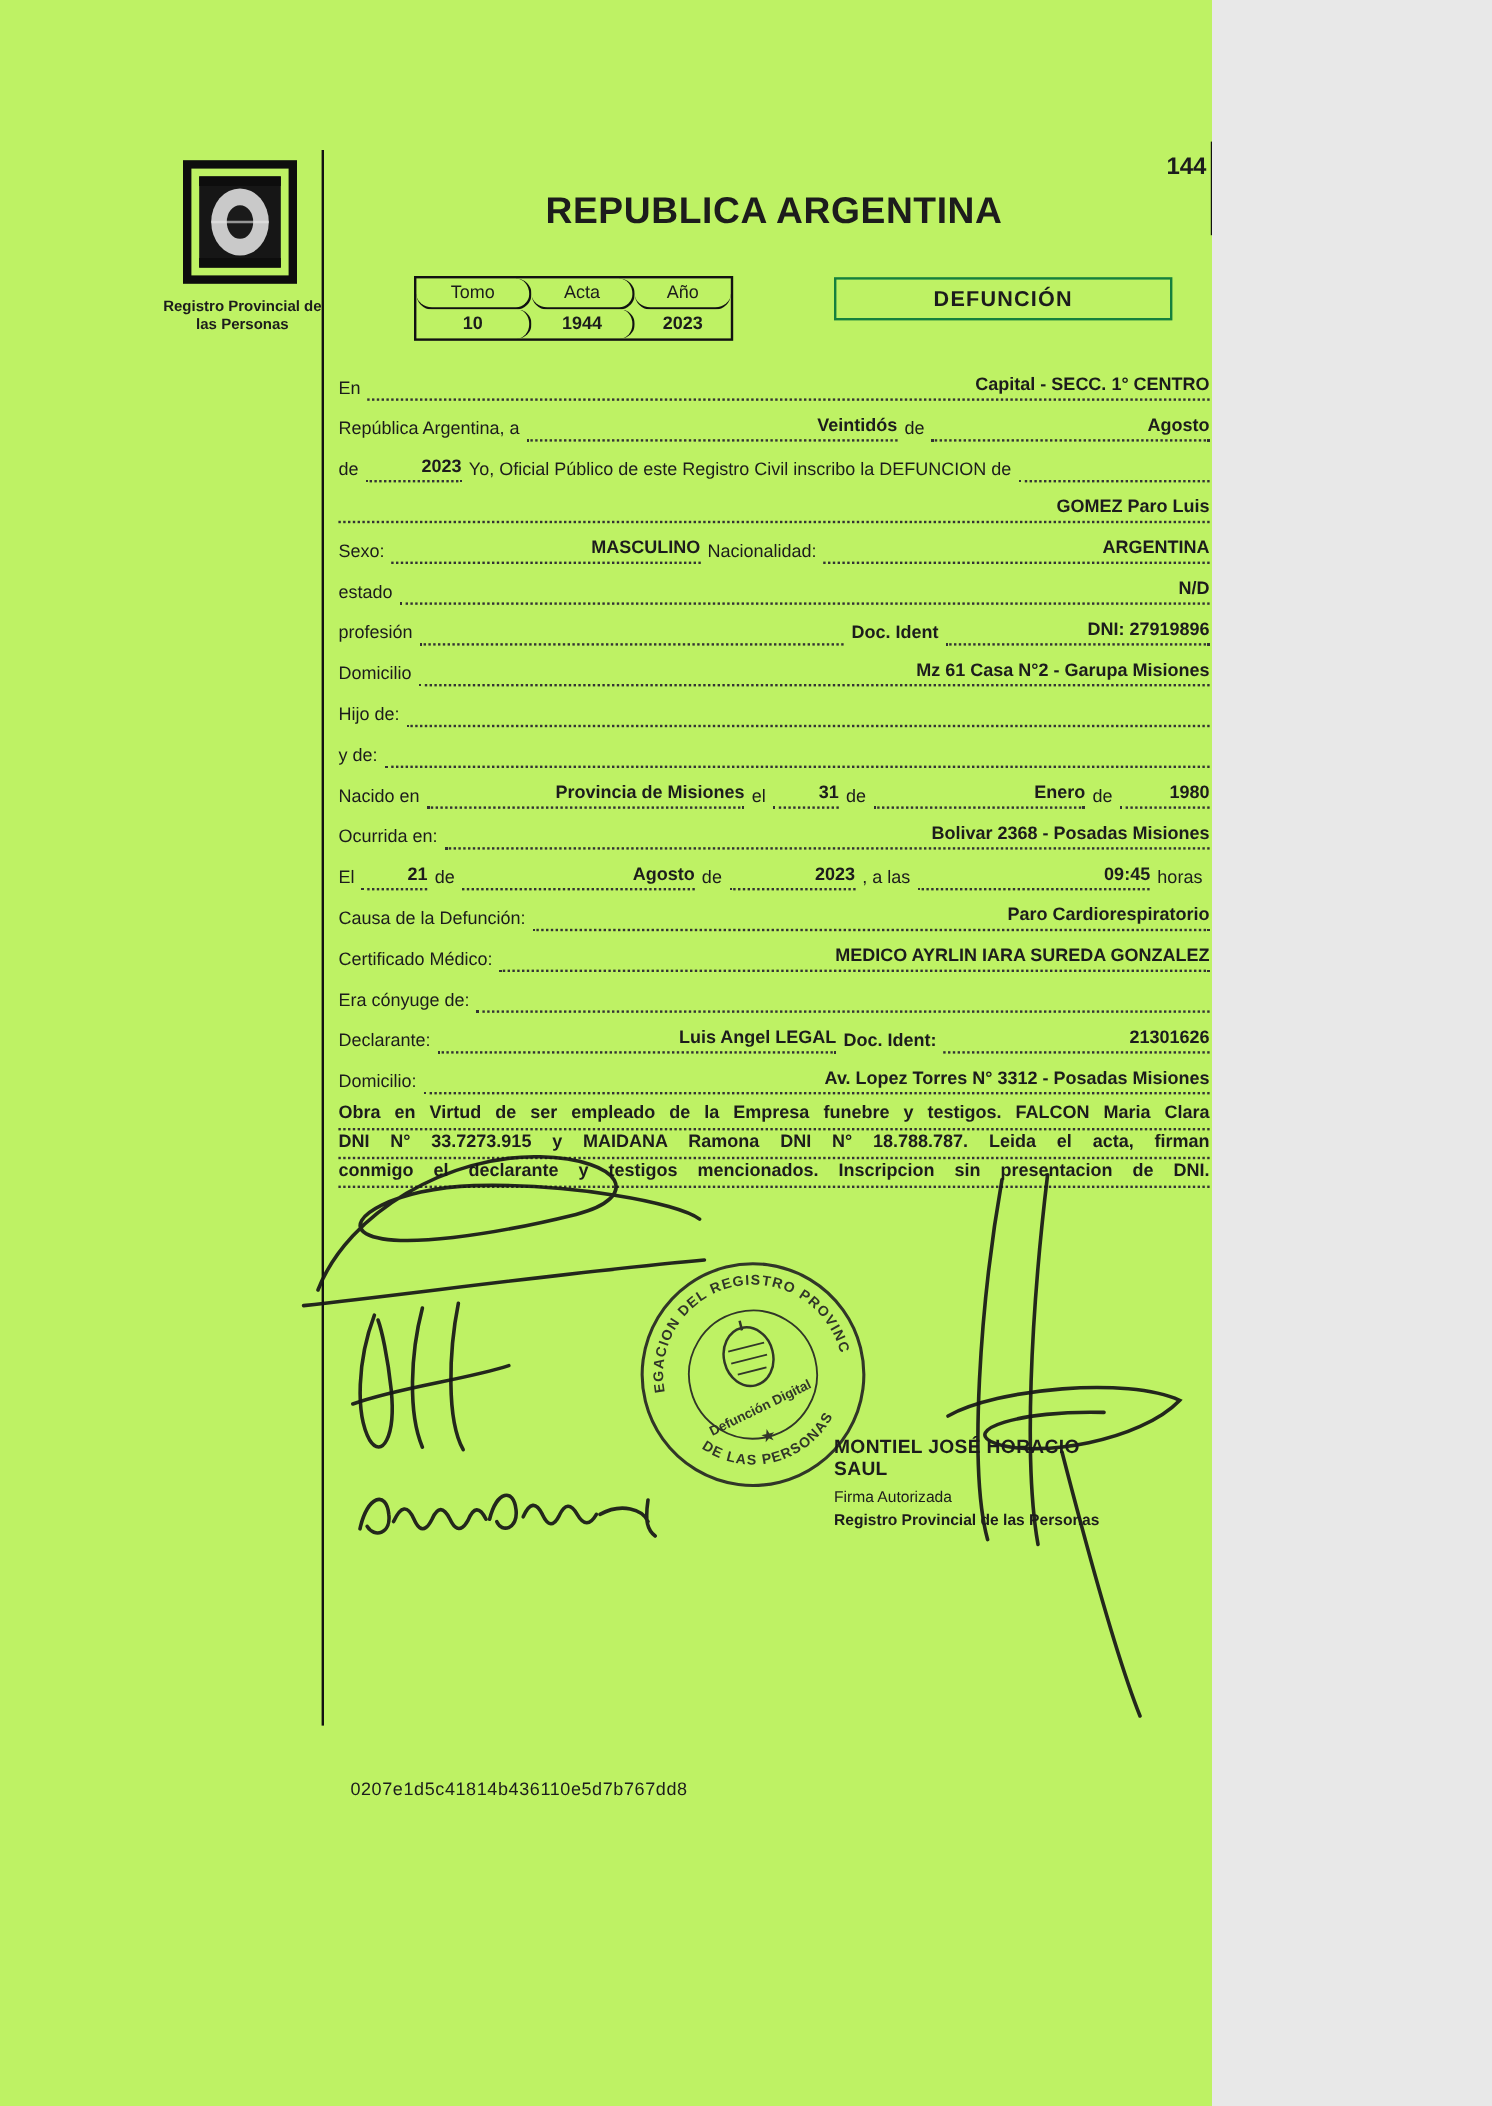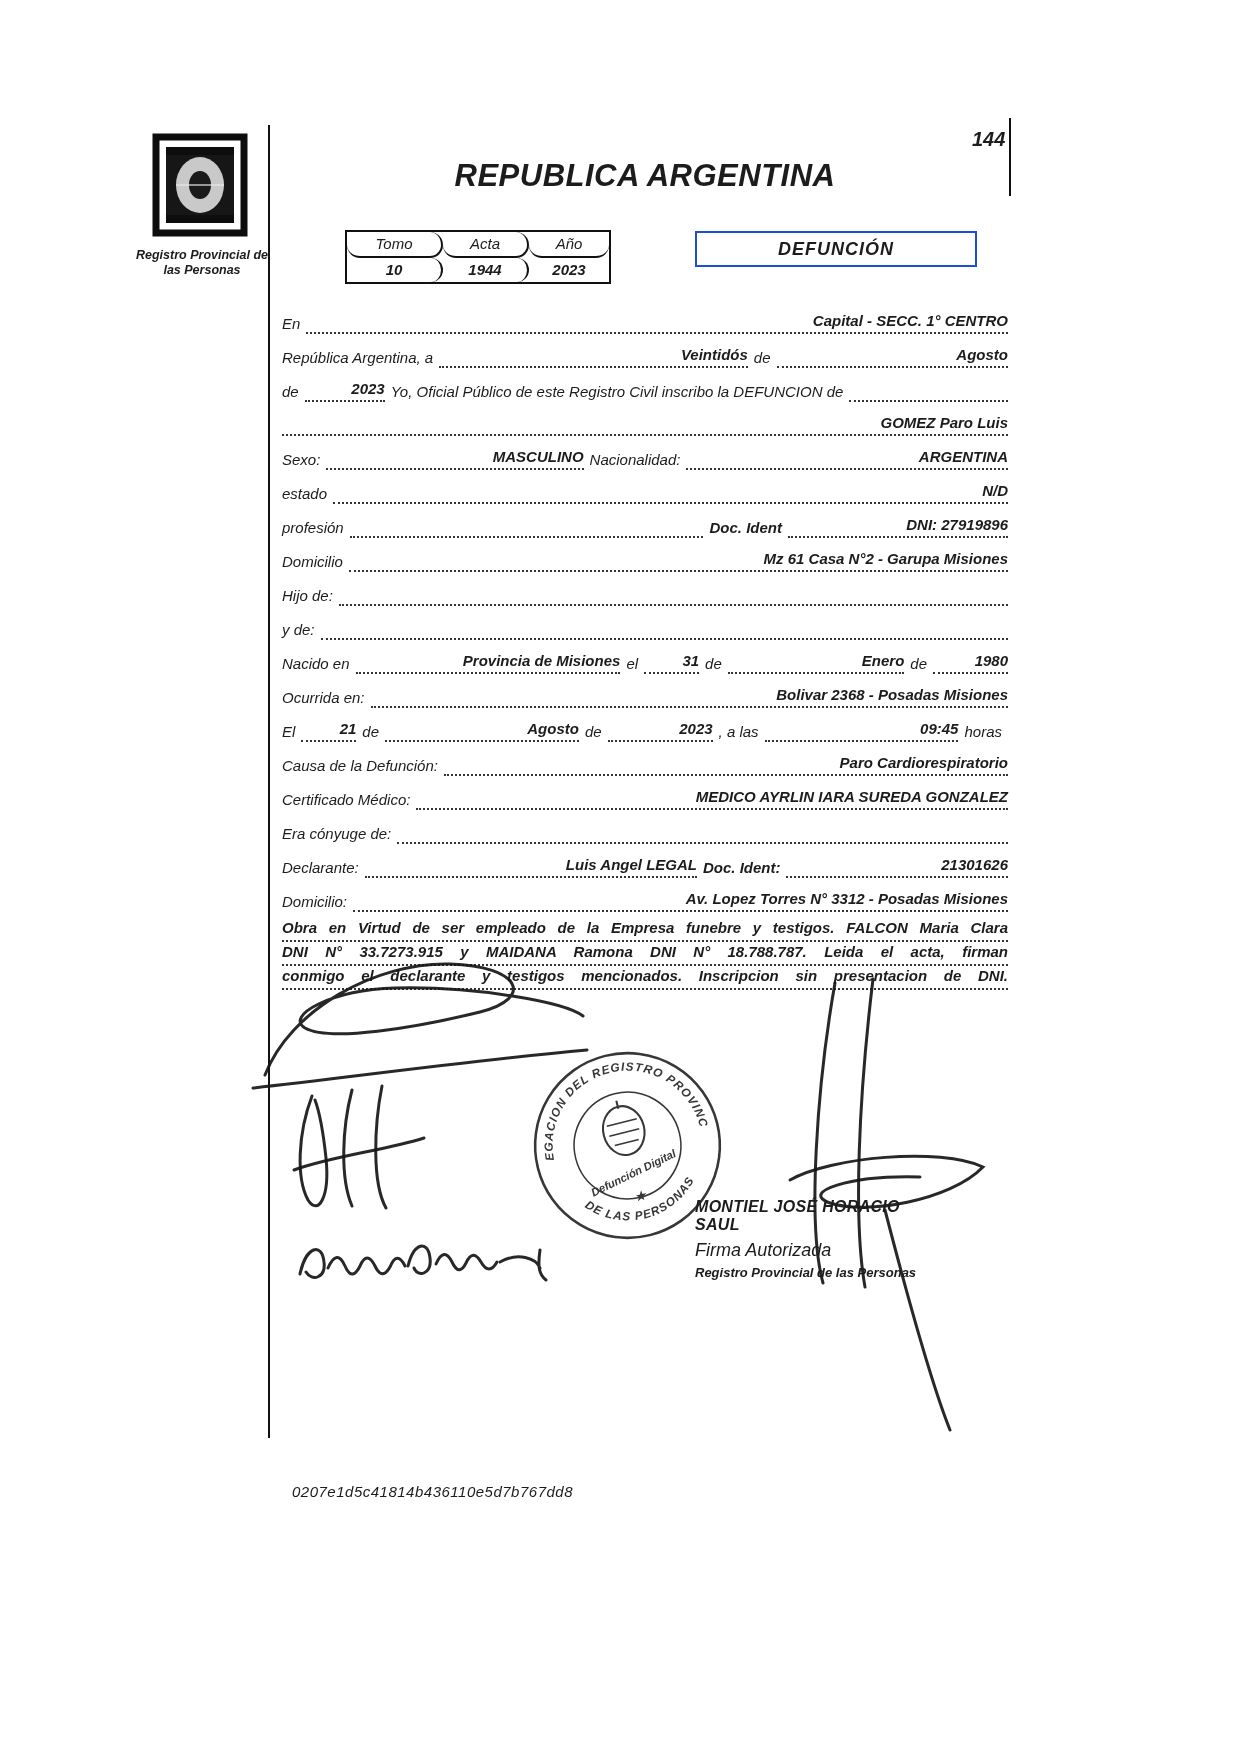--- a/index.html
+++ b/index.html
@@ -4,8 +4,8 @@
 <style>
   html,body{margin:0;padding:0;background:#e8e8e8;}
   .page{
-    position:relative;width:1243px;height:1755px;background:#ffffff;
-    font-family:"Liberation Sans",sans-serif;color:#1c1c1c;overflow:hidden;font-style:italic;
+    position:relative;width:1010px;height:1755px;background:#bef264;
+    font-family:"Liberation Sans",sans-serif;color:#1c1c1c;overflow:hidden;
   }
   
   .page-num{position:absolute;top:128px;left:972px;font-size:20px;font-weight:bold;}

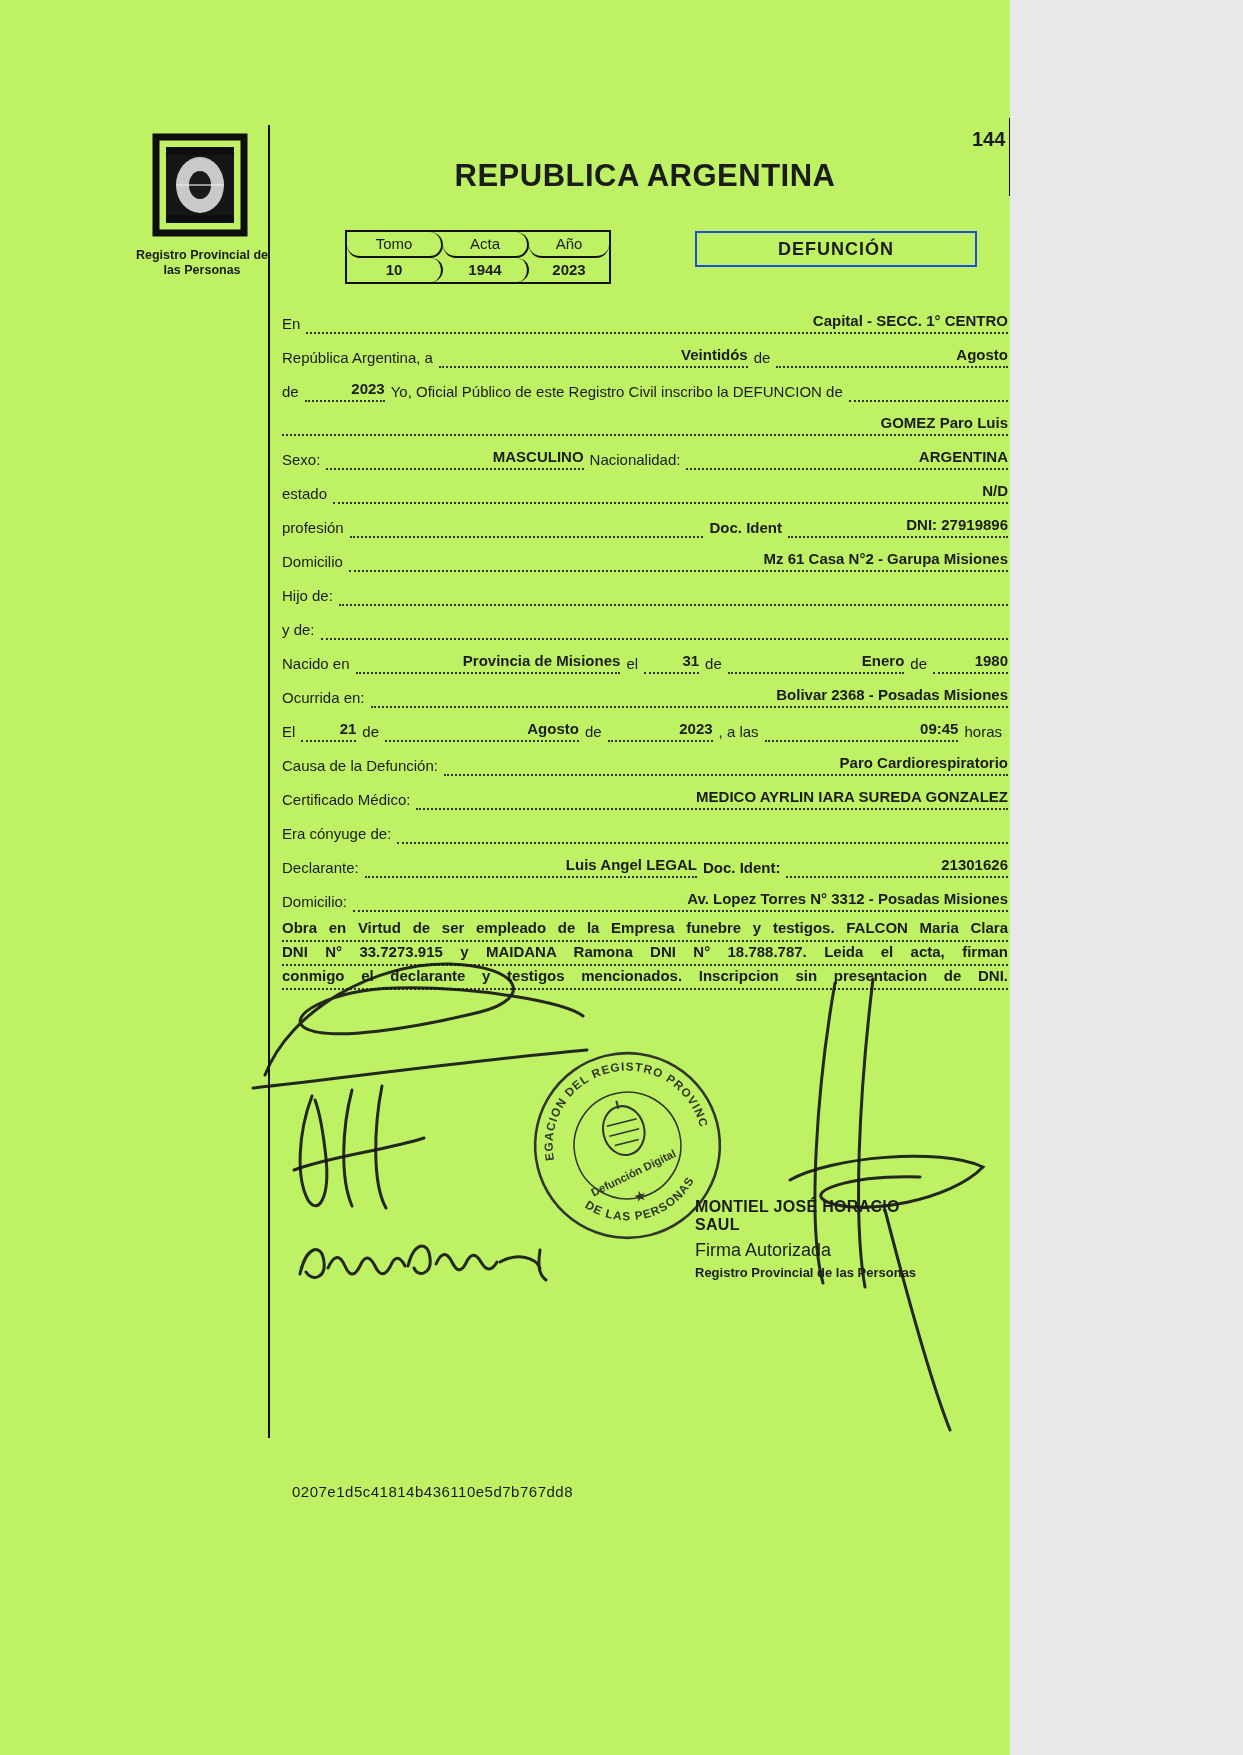--- a/index.html
+++ b/index.html
@@ -24,7 +24,7 @@
   .record-table .cell:nth-child(3n){border-right:none;}
   .record-table .cell.last{border-bottom:none;}
   .record-table .val{font-weight:bold;}
-  .type-box{position:absolute;top:231px;left:695px;width:278px;height:32px;border:2px solid #1d4ed8;
+  .type-box{position:absolute;top:231px;left:695px;width:278px;height:32px;border:2px solid #15803d;
     text-align:center;line-height:32px;font-size:18px;font-weight:bold;letter-spacing:1px;}
   
   .form{position:absolute;top:300px;left:282px;width:726px;}

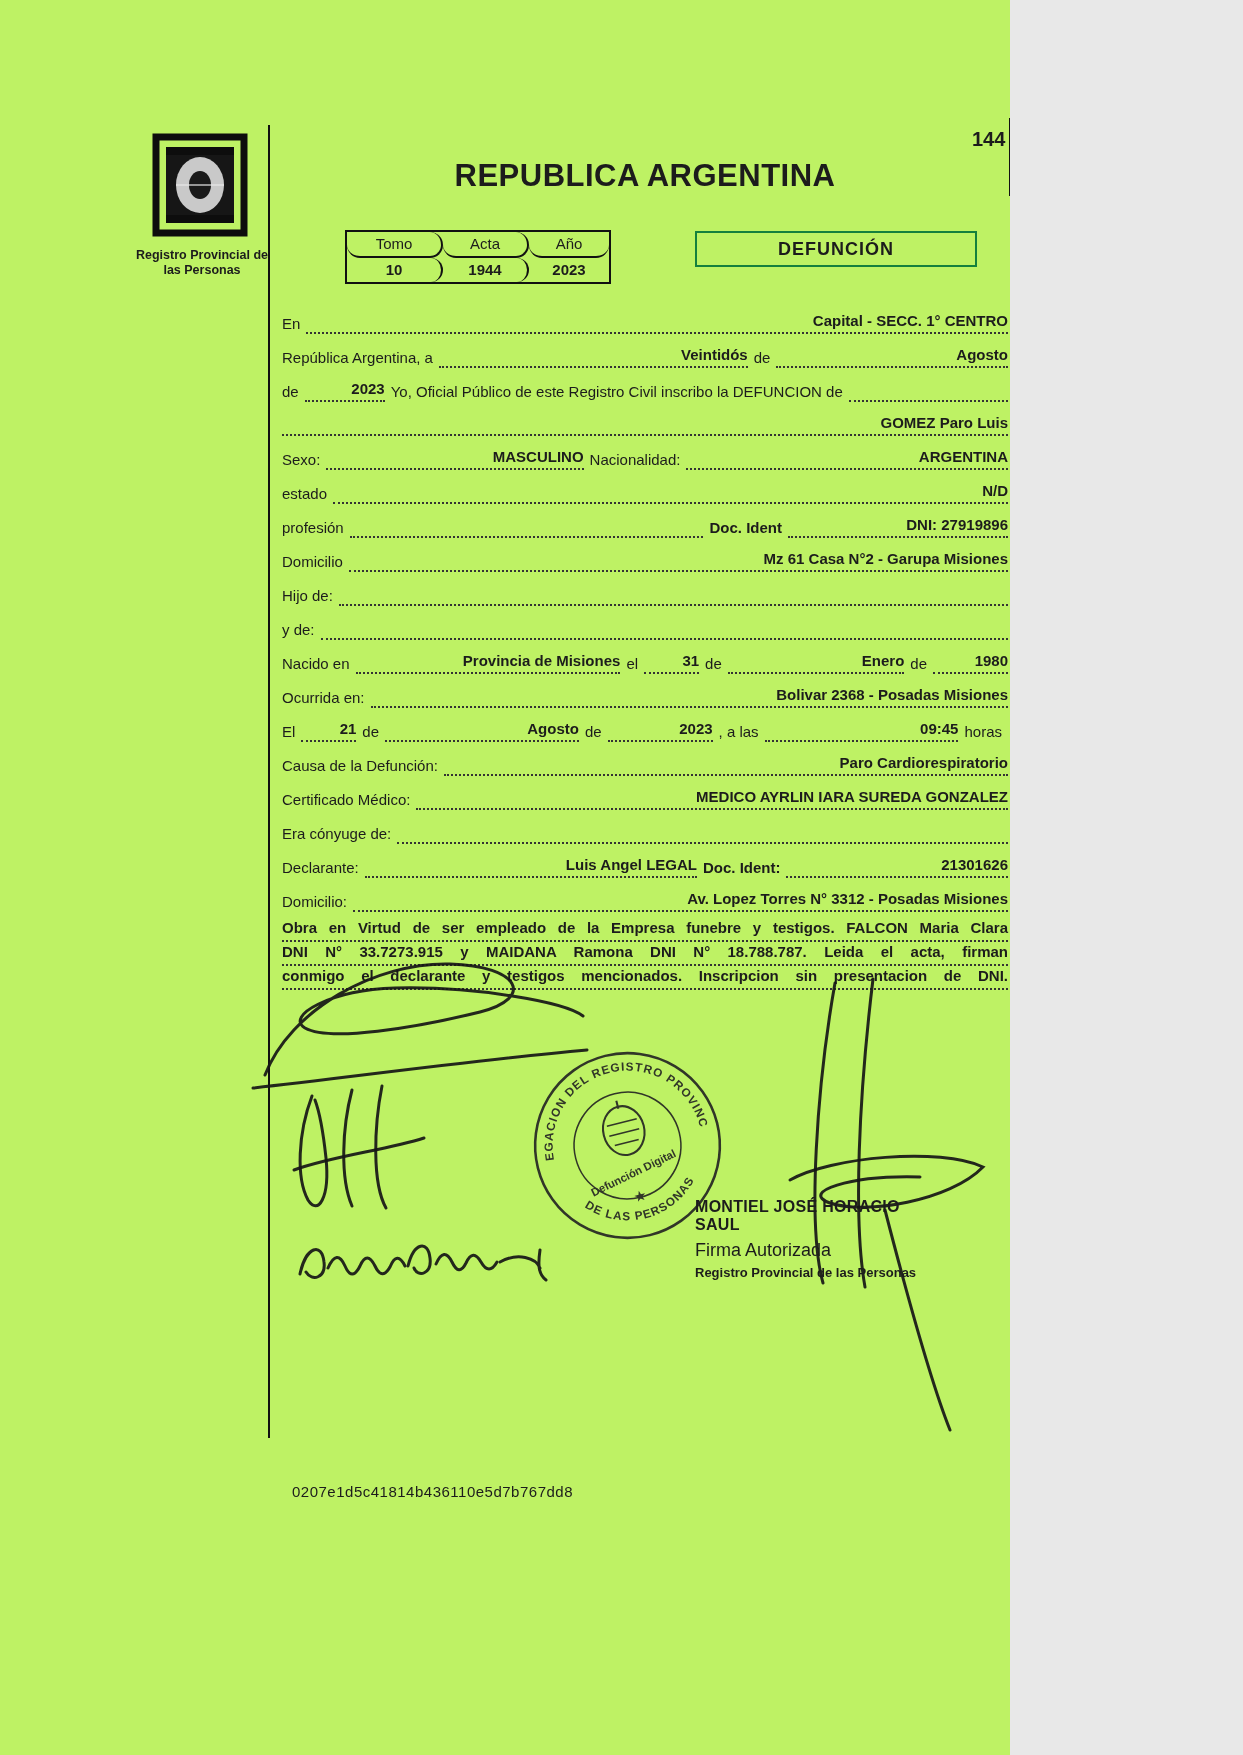--- a/index.html
+++ b/index.html
@@ -47,7 +47,7 @@
   .seal text{font-family:"Liberation Sans",sans-serif;font-weight:bold;fill:#222;}
   .officer{position:absolute;top:1198px;left:695px;width:248px;text-align:left;}
   .officer .name{font-size:16px;font-weight:bold;letter-spacing:.3px;}
-  .officer .l2{font-size:18px;margin-top:6px;}
+  .officer .l2{font-size:13px;margin-top:6px;}
   .officer .l3{font-size:13px;font-weight:bold;margin-top:4px;}
   .hash{position:absolute;top:1483px;left:292px;font-size:15px;letter-spacing:.5px;}
 </style>

